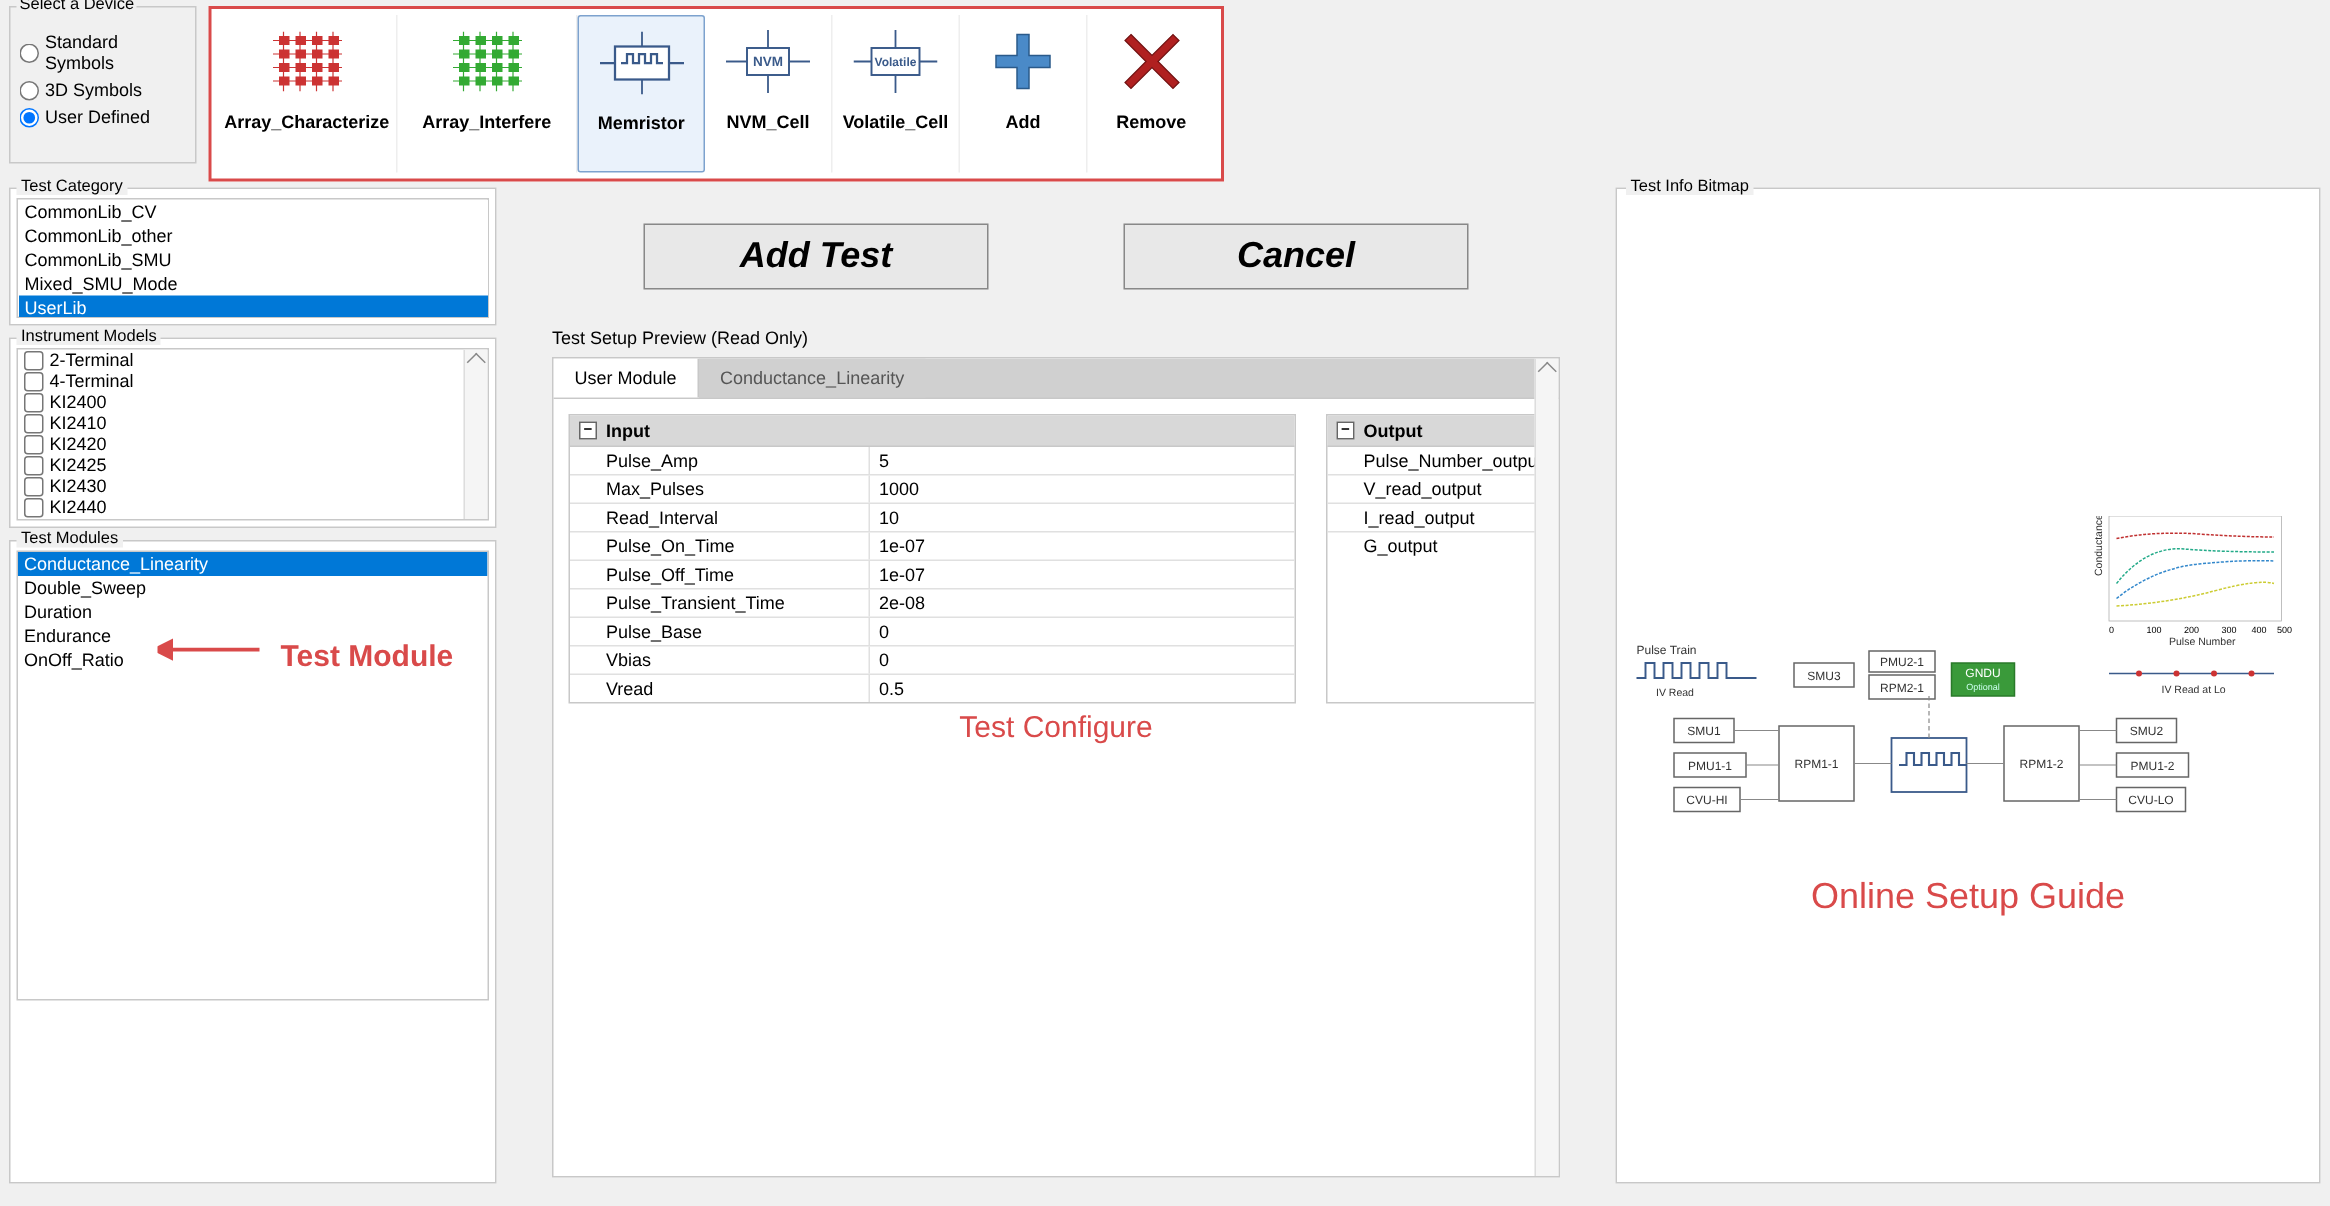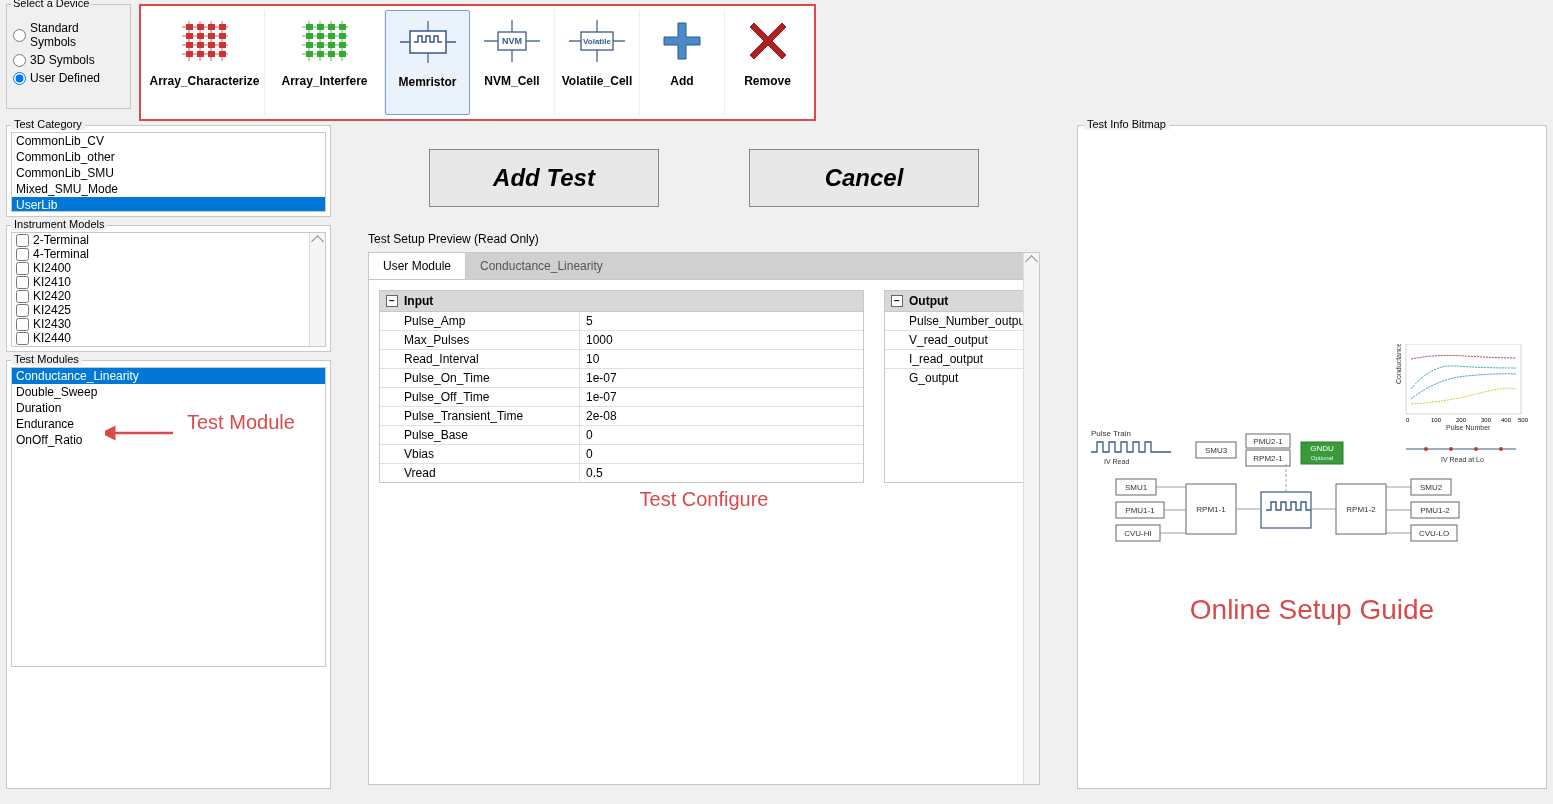--- a/index.html
+++ b/index.html
@@ -33,7 +33,7 @@
 
 .center-col { flex: 1; display: flex; flex-direction: column; padding: 4px; }
 .btn-row { display: flex; justify-content: center; gap: 90px; margin: 20px 0 25px 0; }
-.big-btn { width: 230px; height: 58px; background: #e8e8e8; border: 1px solid #888; font-size: 24px; font-weight: bold; font-style: italic; cursor: pointer; }
+.big-btn { width: 230px; height: 44px; background: #e8e8e8; border: 1px solid #888; font-size: 24px; font-weight: bold; font-style: italic; cursor: pointer; }
 
 .preview-label { font-size: 12px; margin-bottom: 6px; margin-left: 10px; }
 .preview-box { border: 1px solid #c8c8c8; background: #fff; margin: 0 10px; flex: 1; position: relative; overflow-y: auto; }

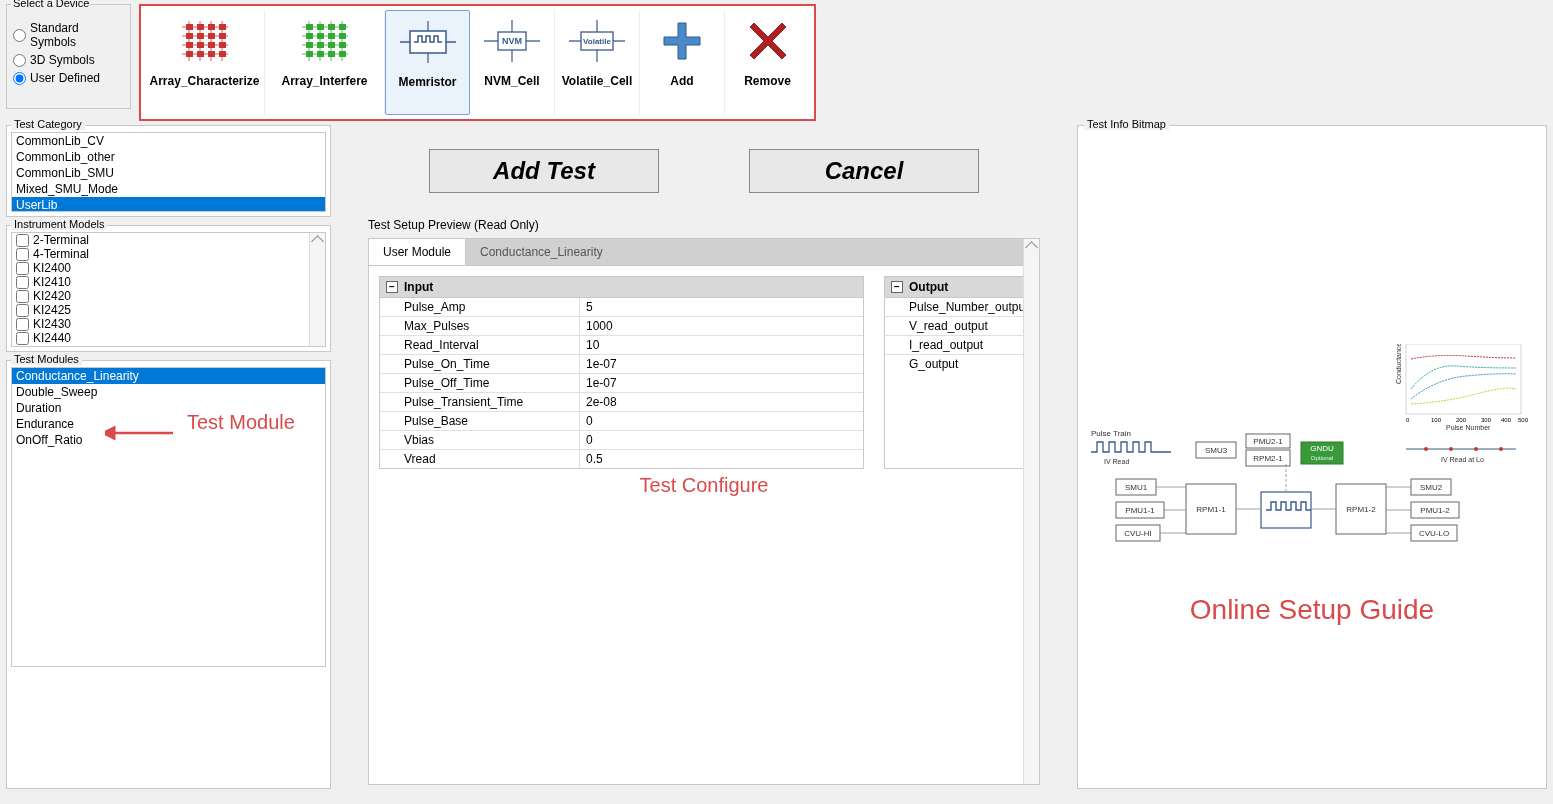--- a/index.html
+++ b/index.html
@@ -56,7 +56,7 @@
 
 .annot { color: #d94a4a; font-size: 20px; font-family: "Segoe UI", sans-serif; }
 .annot.center { position: absolute; left: 50%; transform: translateX(-50%); top: 235px; }
-.annot.module { position: absolute; left: 180px; top: 50px; white-space: nowrap; }
+.annot.module { position: absolute; left: 180px; top: 66px; white-space: nowrap; font-weight: bold; }
 .annot.guide { text-align: center; margin-top: 10px; font-size: 28px; }
 
 .right-col { width: 470px; display: flex; flex-direction: column; }

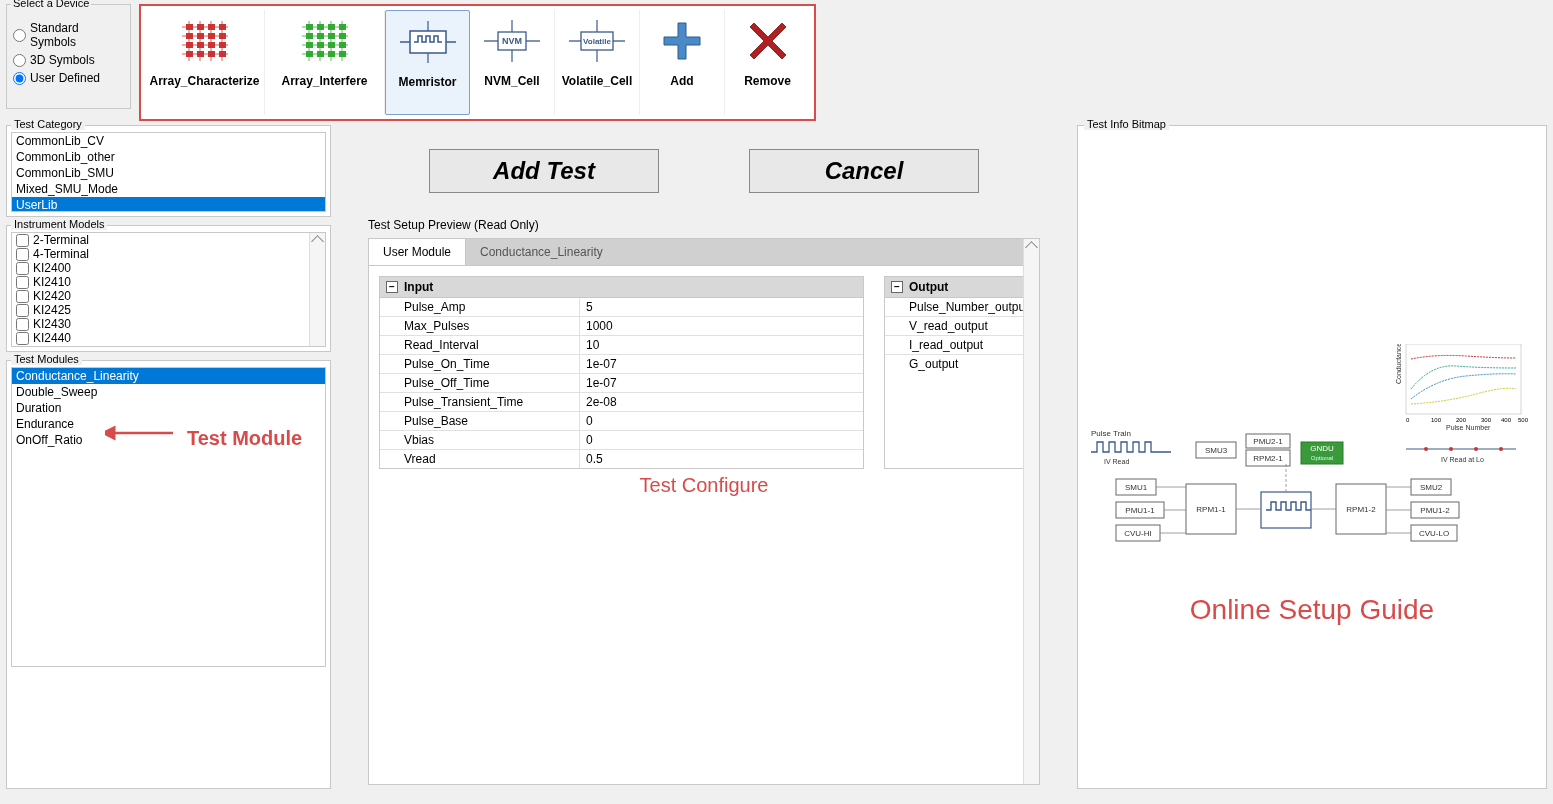--- a/index.html
+++ b/index.html
@@ -57,7 +57,7 @@
 .annot { color: #d94a4a; font-size: 20px; font-family: "Segoe UI", sans-serif; }
 .annot.center { position: absolute; left: 50%; transform: translateX(-50%); top: 235px; }
 .annot.module { position: absolute; left: 180px; top: 66px; white-space: nowrap; font-weight: bold; }
-.annot.guide { text-align: center; margin-top: 10px; font-size: 28px; }
+.annot.guide { text-align: center; margin-top: 0; font-size: 24px; }
 
 .right-col { width: 470px; display: flex; flex-direction: column; }
 .bitmap-panel { border: 1px solid #c8c8c8; background: #fff; flex: 1; position: relative; padding: 8px; }

